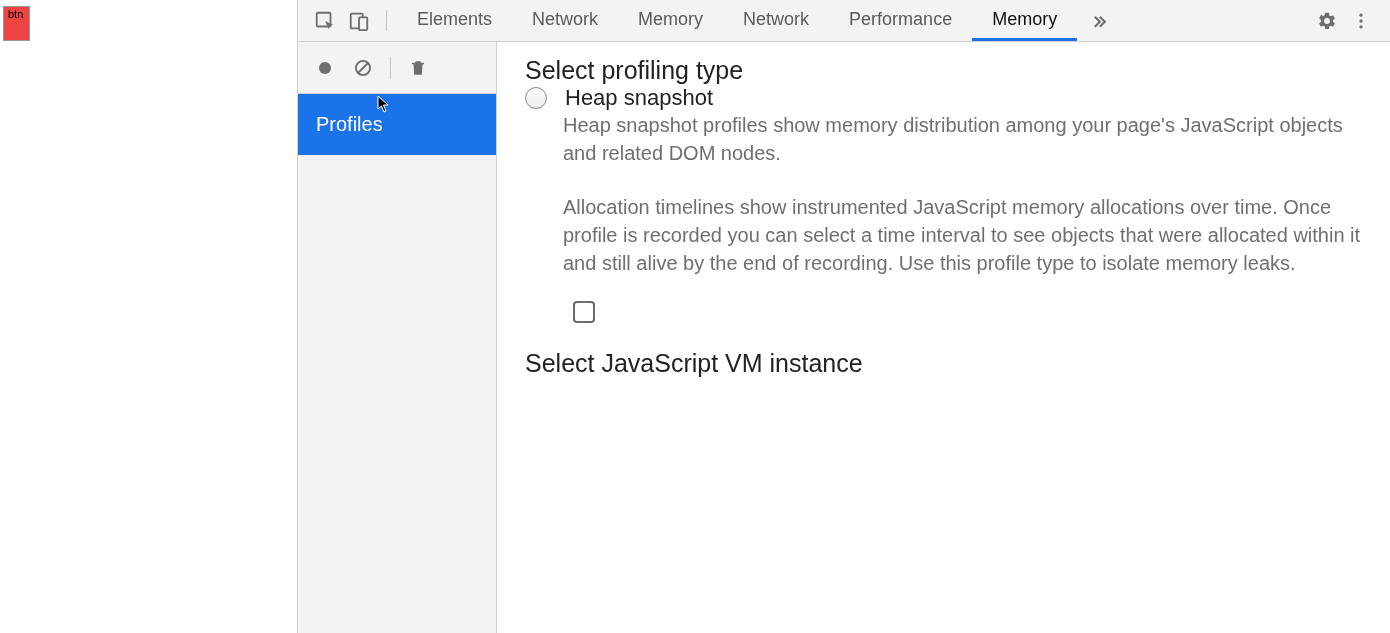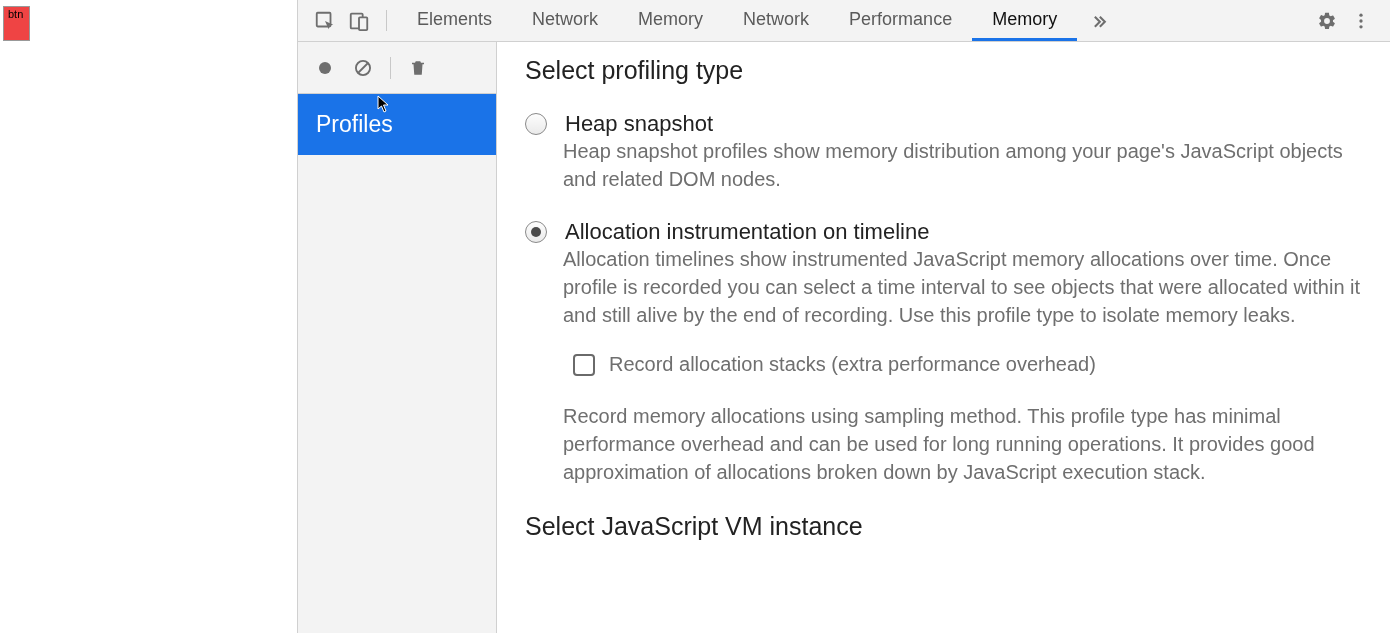--- a/index.html
+++ b/index.html
@@ -134,7 +134,6 @@
     .section-title {
       font-size: 25px;
       color: #222;
-      margin-bottom: 26px;
       font-weight: 400;
     }
     .opt {

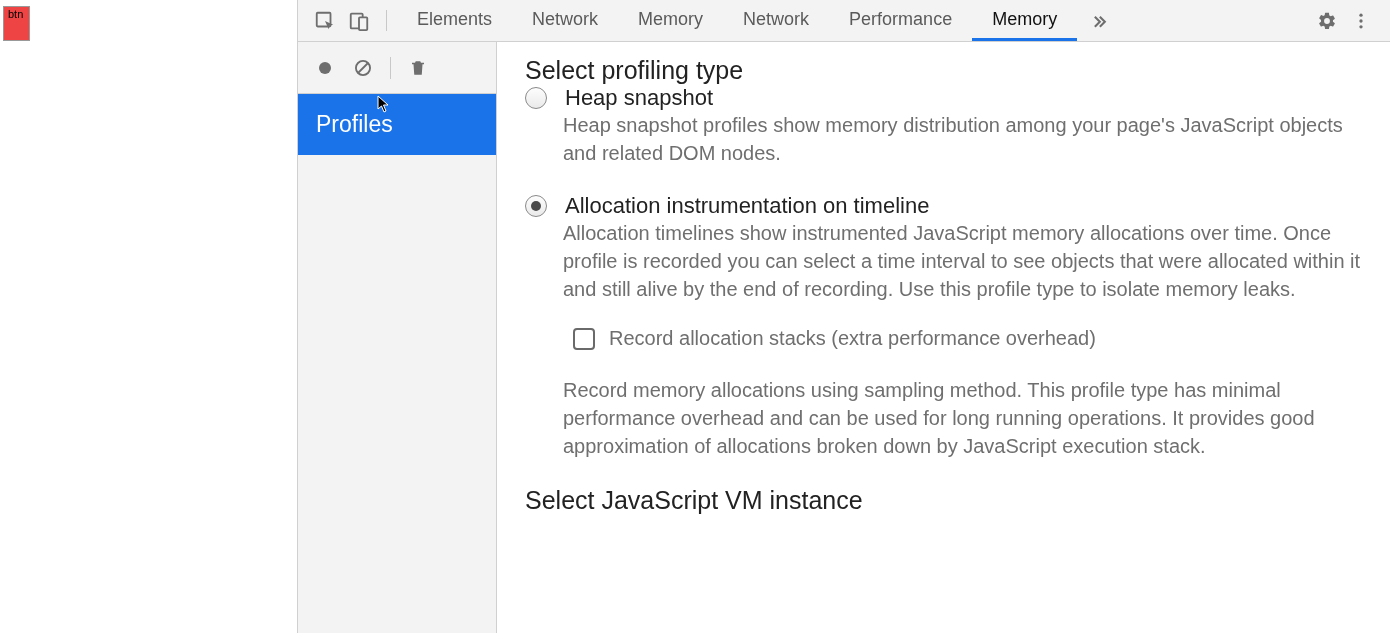--- a/index.html
+++ b/index.html
@@ -119,7 +119,7 @@
     .profiles-header {
       background: #1a73e8;
       color: #fff;
-      font-size: 23px;
+      font-size: 20px;
       height: 61px;
       display: flex;
       align-items: center;

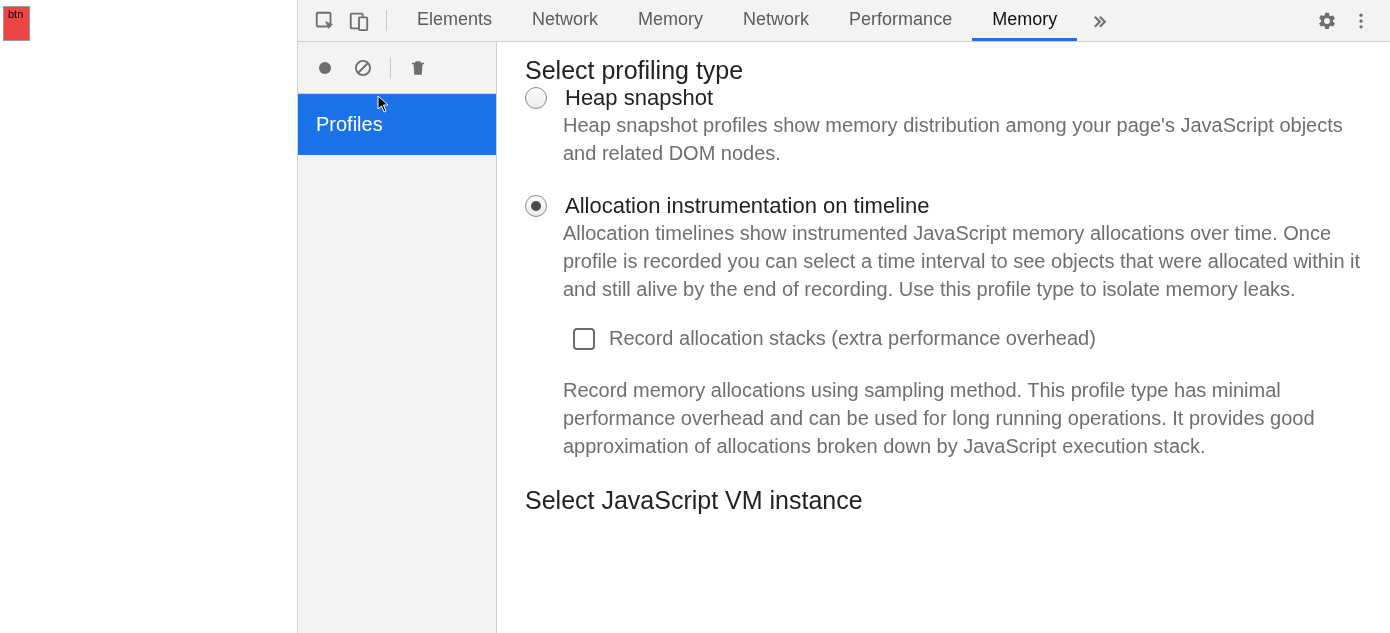--- a/index.html
+++ b/index.html
@@ -287,10 +287,6 @@
       </div>
 
       <div class="opt">
-        <div class="opt-head">
-          <div class="radio selected"></div>
-          <div class="opt-title">Allocation instrumentation on timeline</div>
-        </div>
         <div class="opt-desc">Allocation timelines show instrumented JavaScript memory allocations over time. Once profile is recorded you can select a time interval to see objects that were allocated within it and still alive by the end of recording. Use this profile type to isolate memory leaks.</div>
         <div class="cbrow">
           <div class="checkbox"></div>

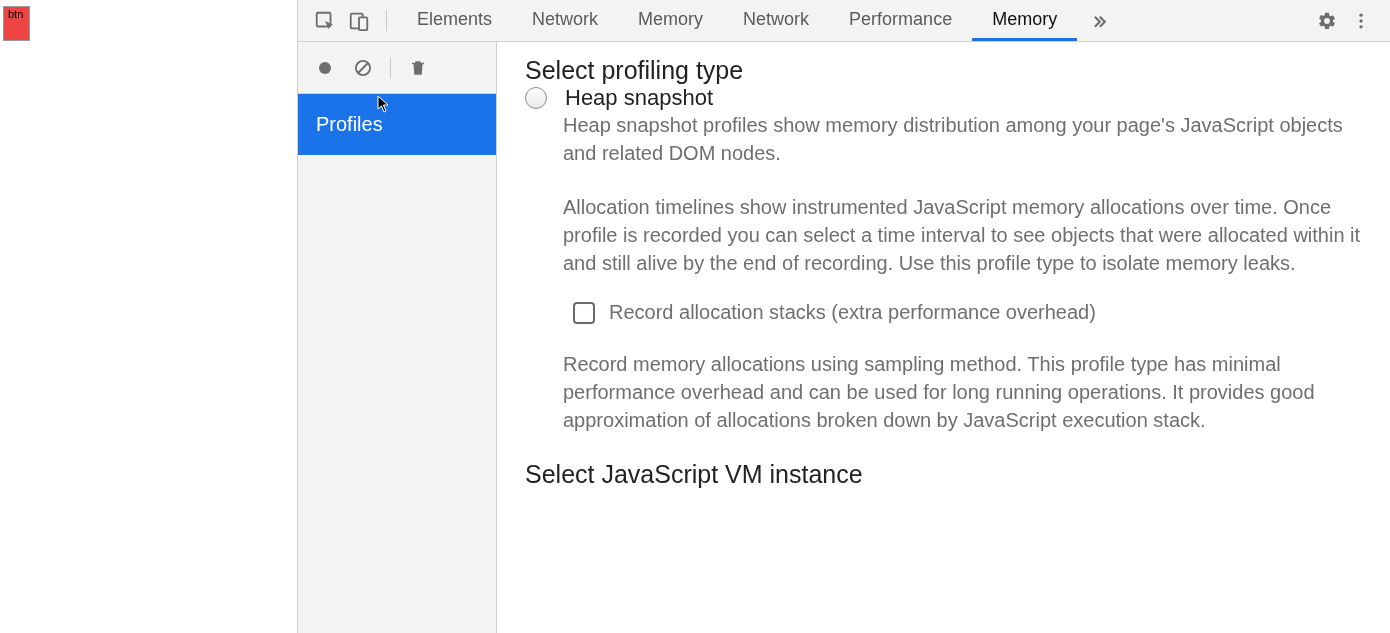--- a/index.html
+++ b/index.html
@@ -290,7 +290,6 @@
         <div class="opt-desc">Allocation timelines show instrumented JavaScript memory allocations over time. Once profile is recorded you can select a time interval to see objects that were allocated within it and still alive by the end of recording. Use this profile type to isolate memory leaks.</div>
         <div class="cbrow">
           <div class="checkbox"></div>
-          <div class="cb-label">Record allocation stacks (extra performance overhead)</div>
         </div>
       </div>
 

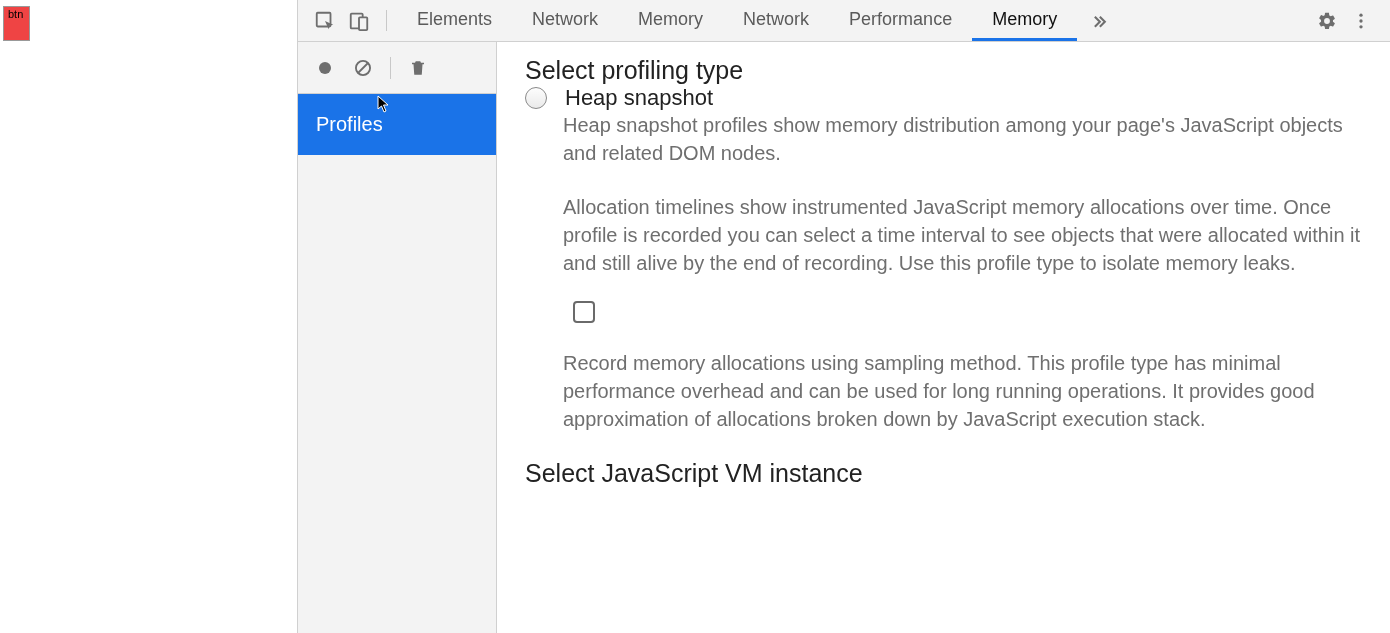--- a/index.html
+++ b/index.html
@@ -294,7 +294,6 @@
       </div>
 
       <div class="opt">
-        <div class="opt-desc">Record memory allocations using sampling method. This profile type has minimal performance overhead and can be used for long running operations. It provides good approximation of allocations broken down by JavaScript execution stack.</div>
       </div>
 
       <div class="section-title" style="margin-top:20px;margin-bottom:6px">Select JavaScript VM instance</div>

